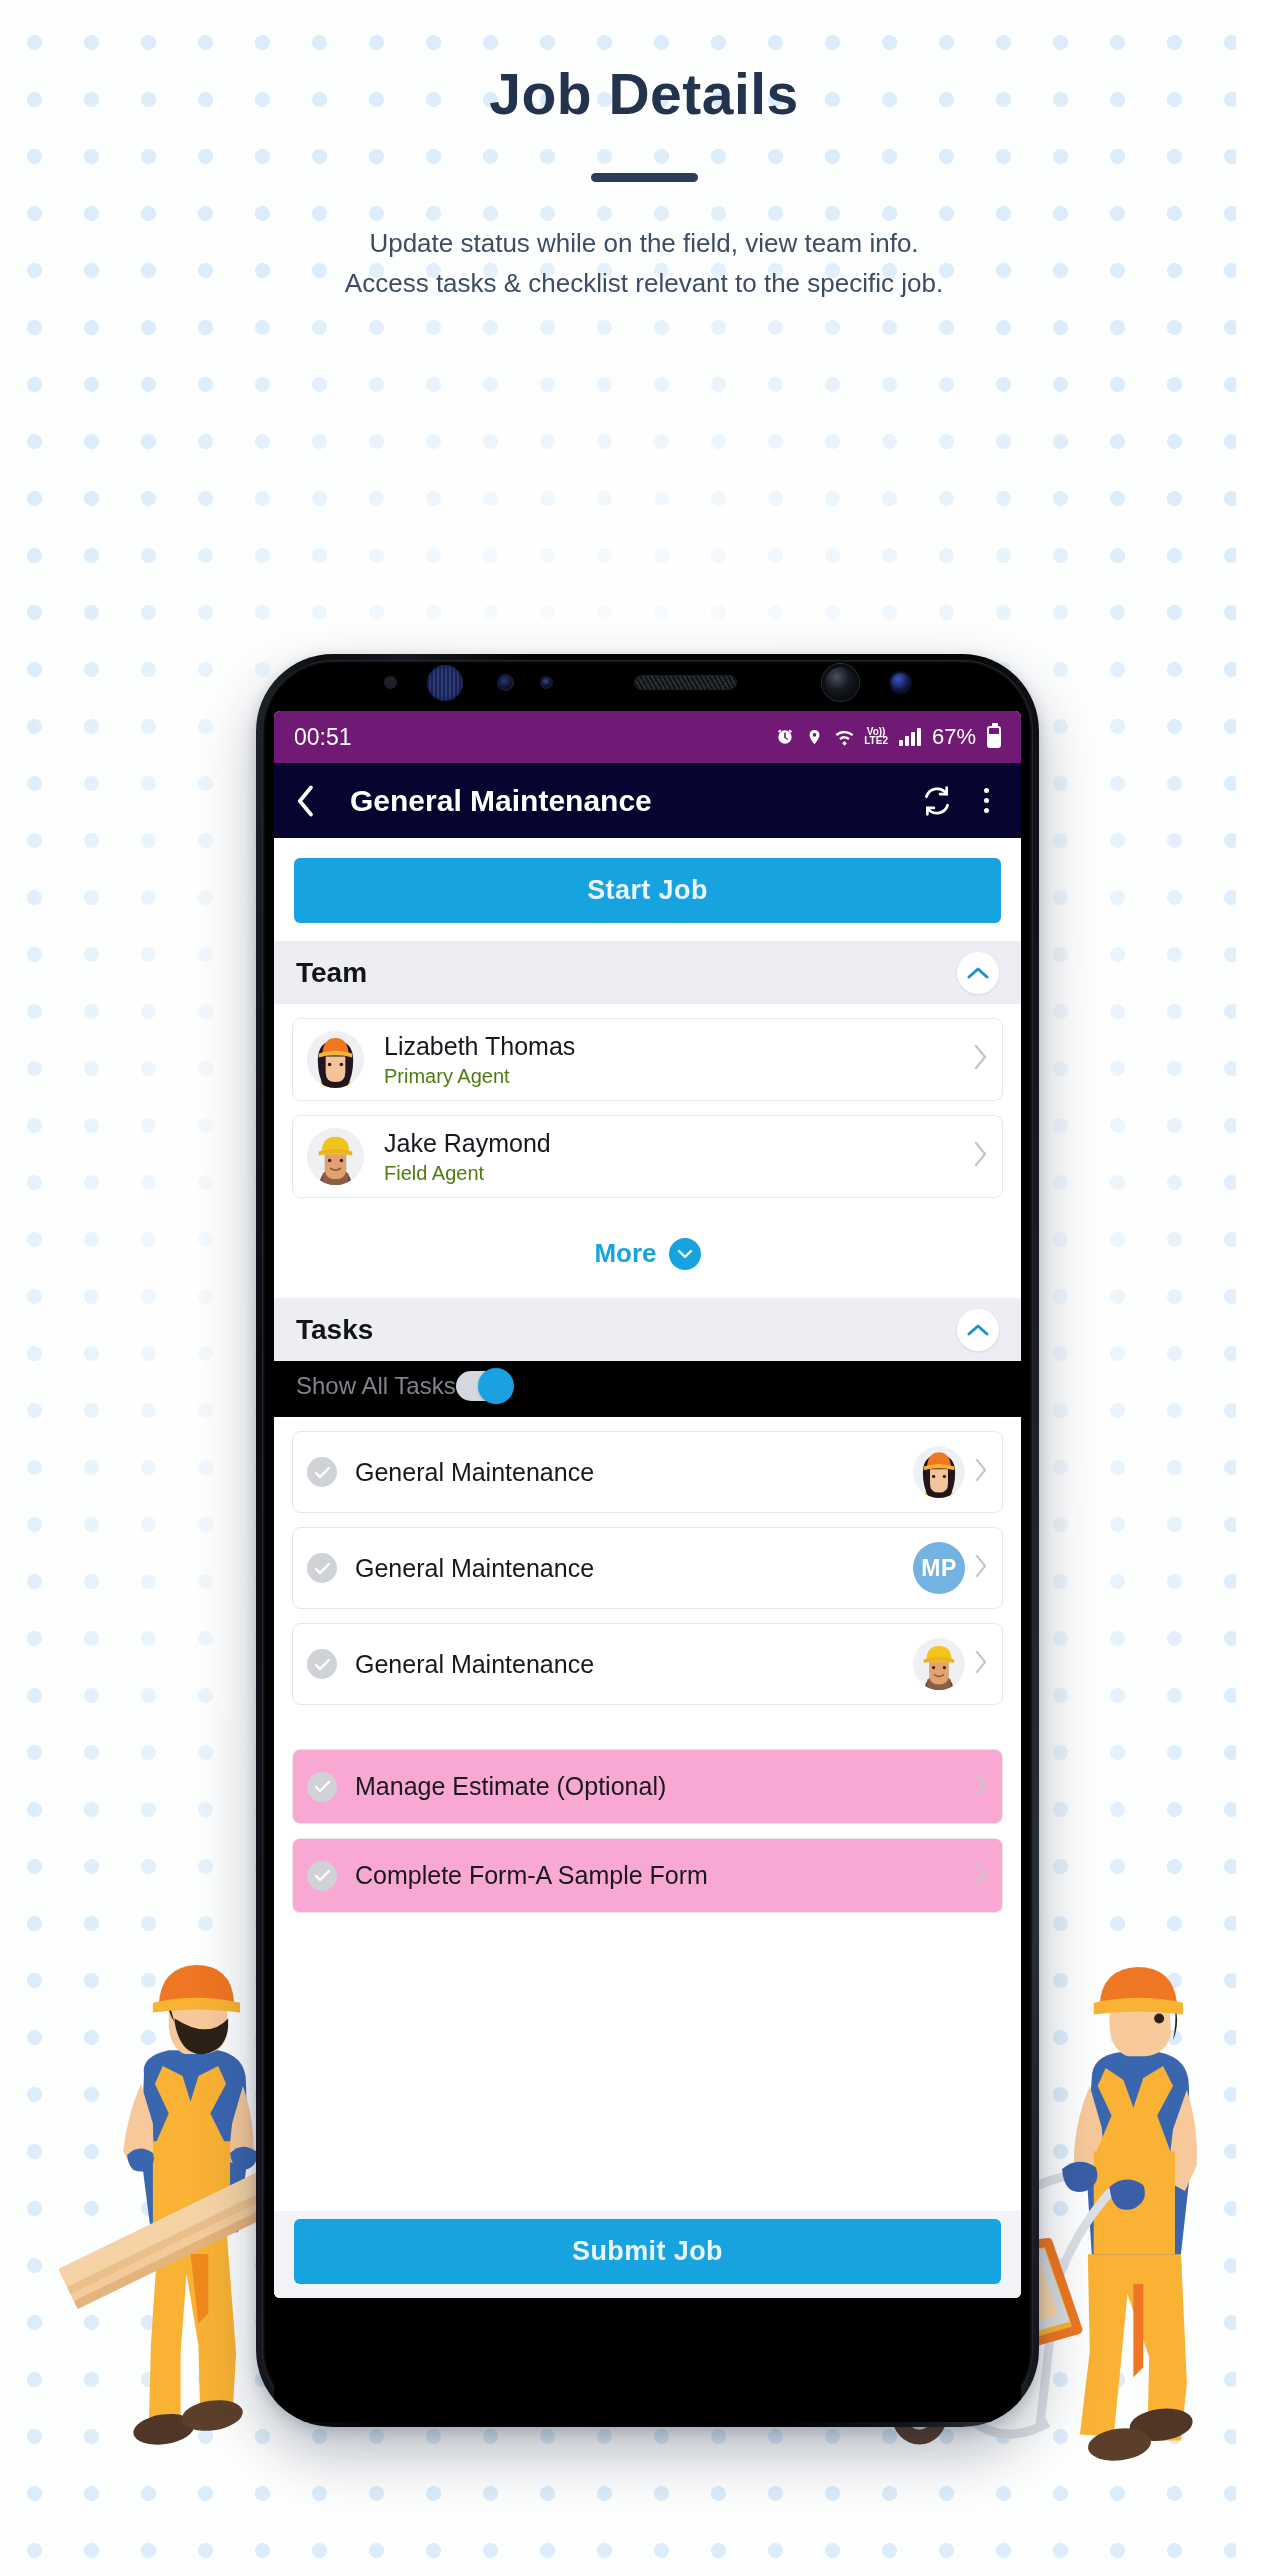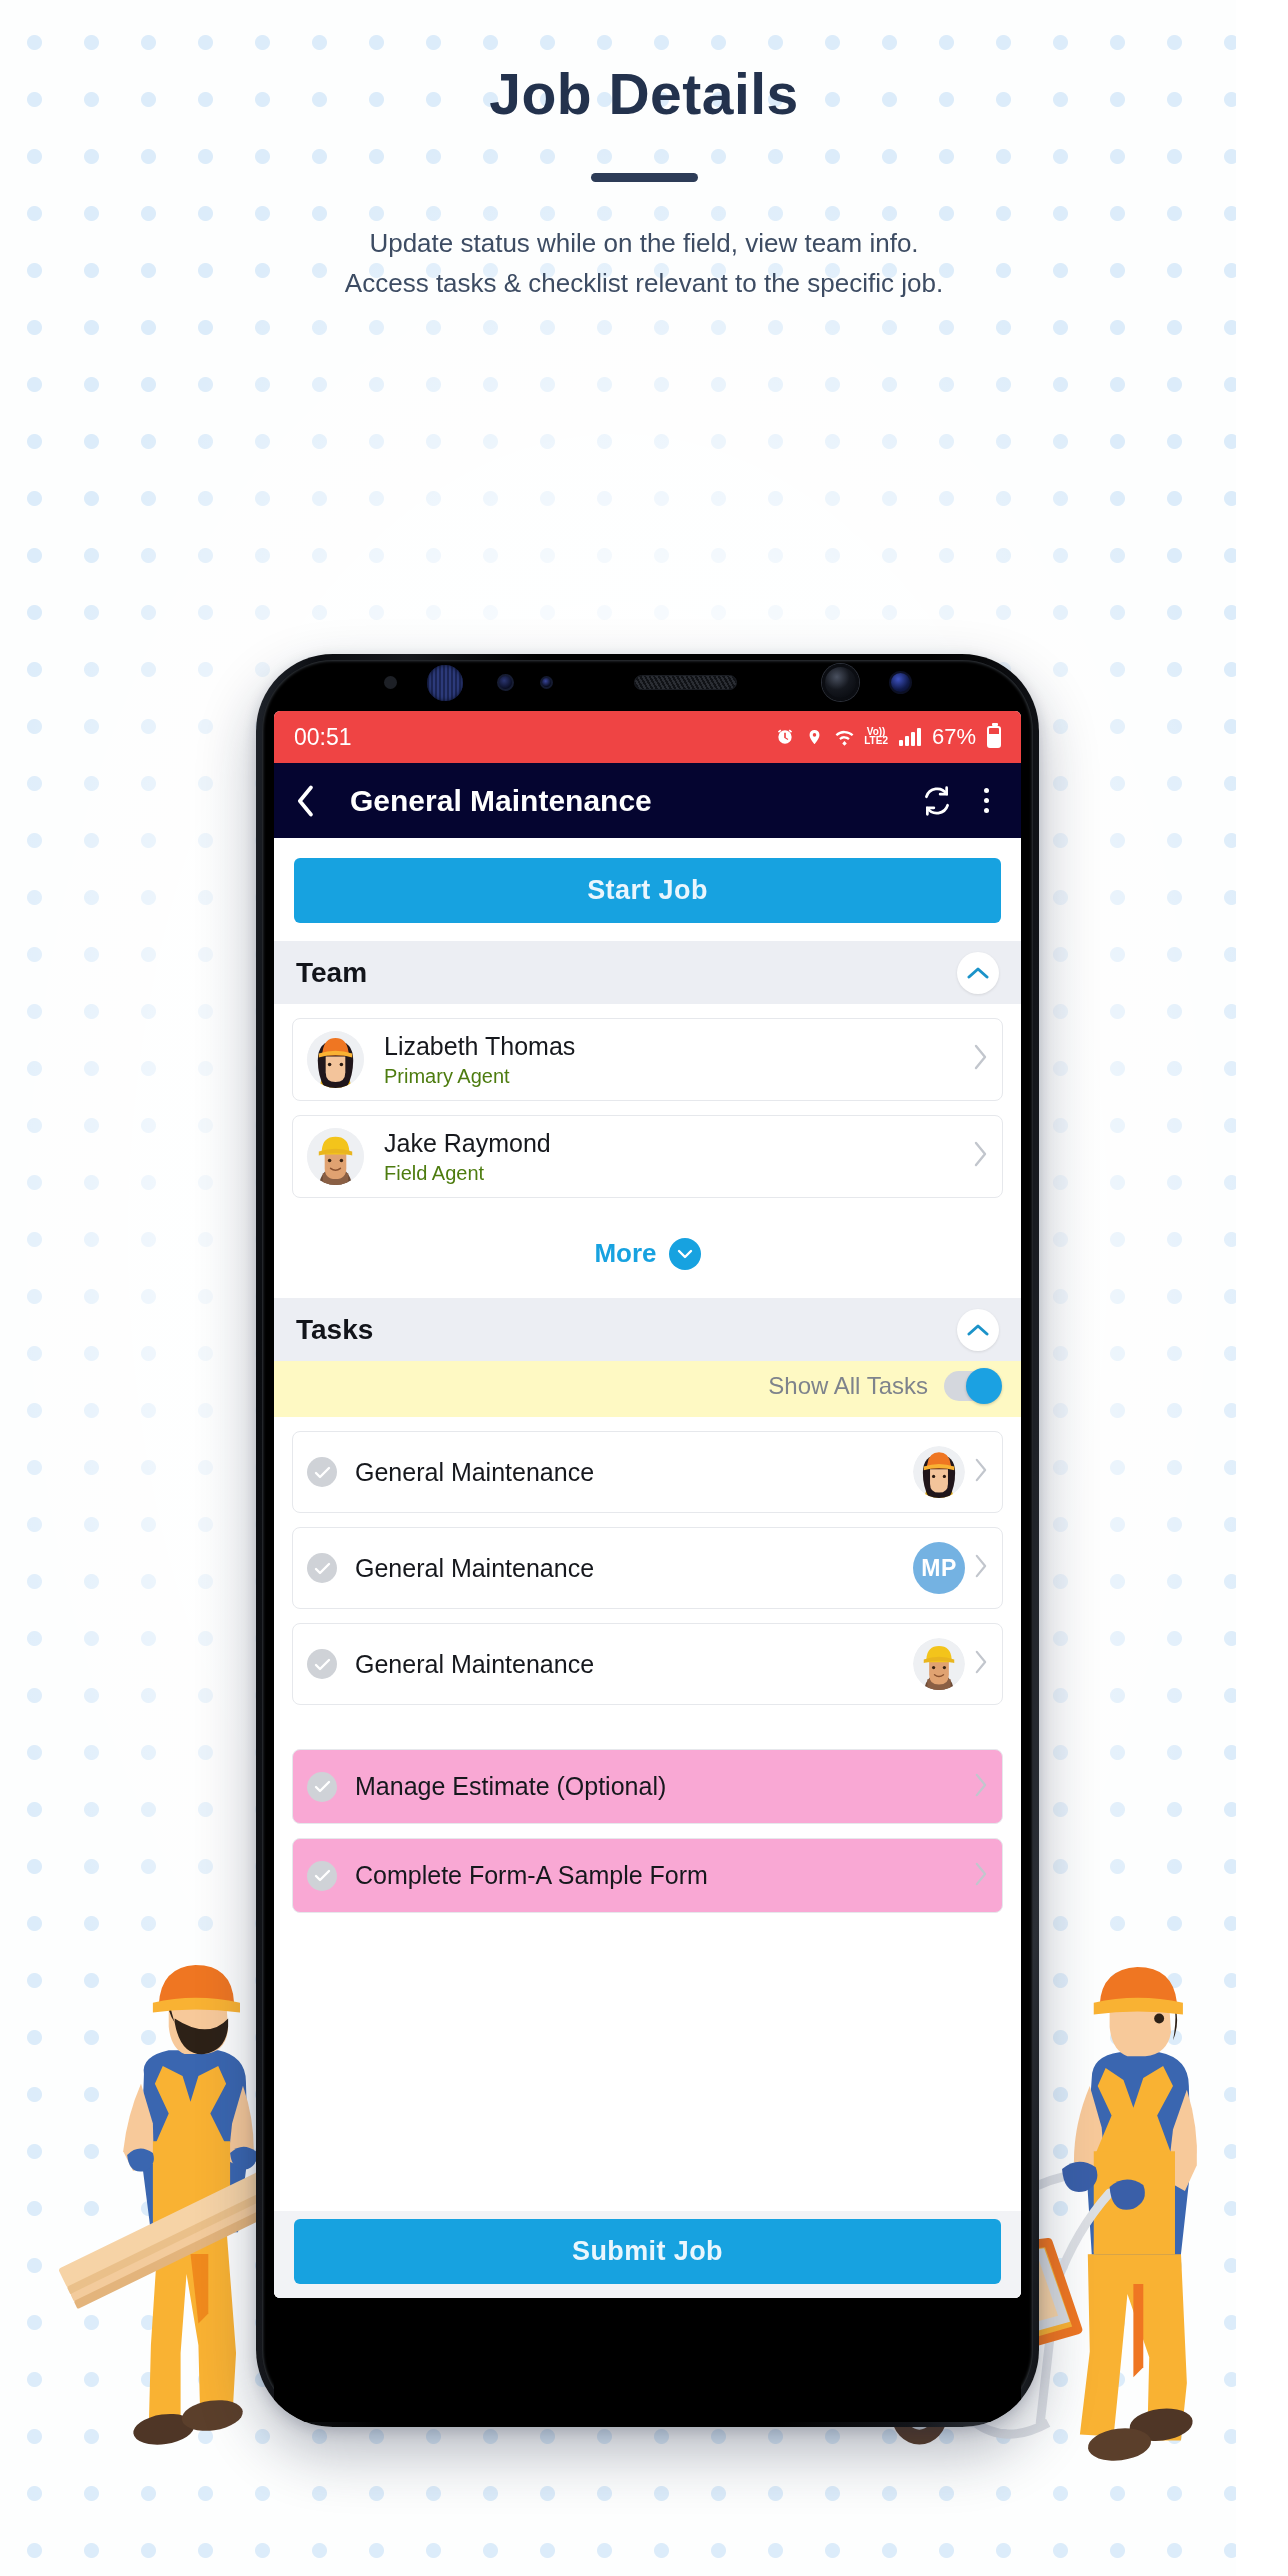--- a/index.html
+++ b/index.html
@@ -103,7 +103,7 @@
 
   
   .statusbar {
-    height: 52px; background: #ef4444; color: #fff;
+    height: 52px; background: #701a75; color: #fff;
     display: flex; align-items: center; justify-content: space-between;
     padding: 16px 20px; font-size: 23px; font-weight: 500;
   }

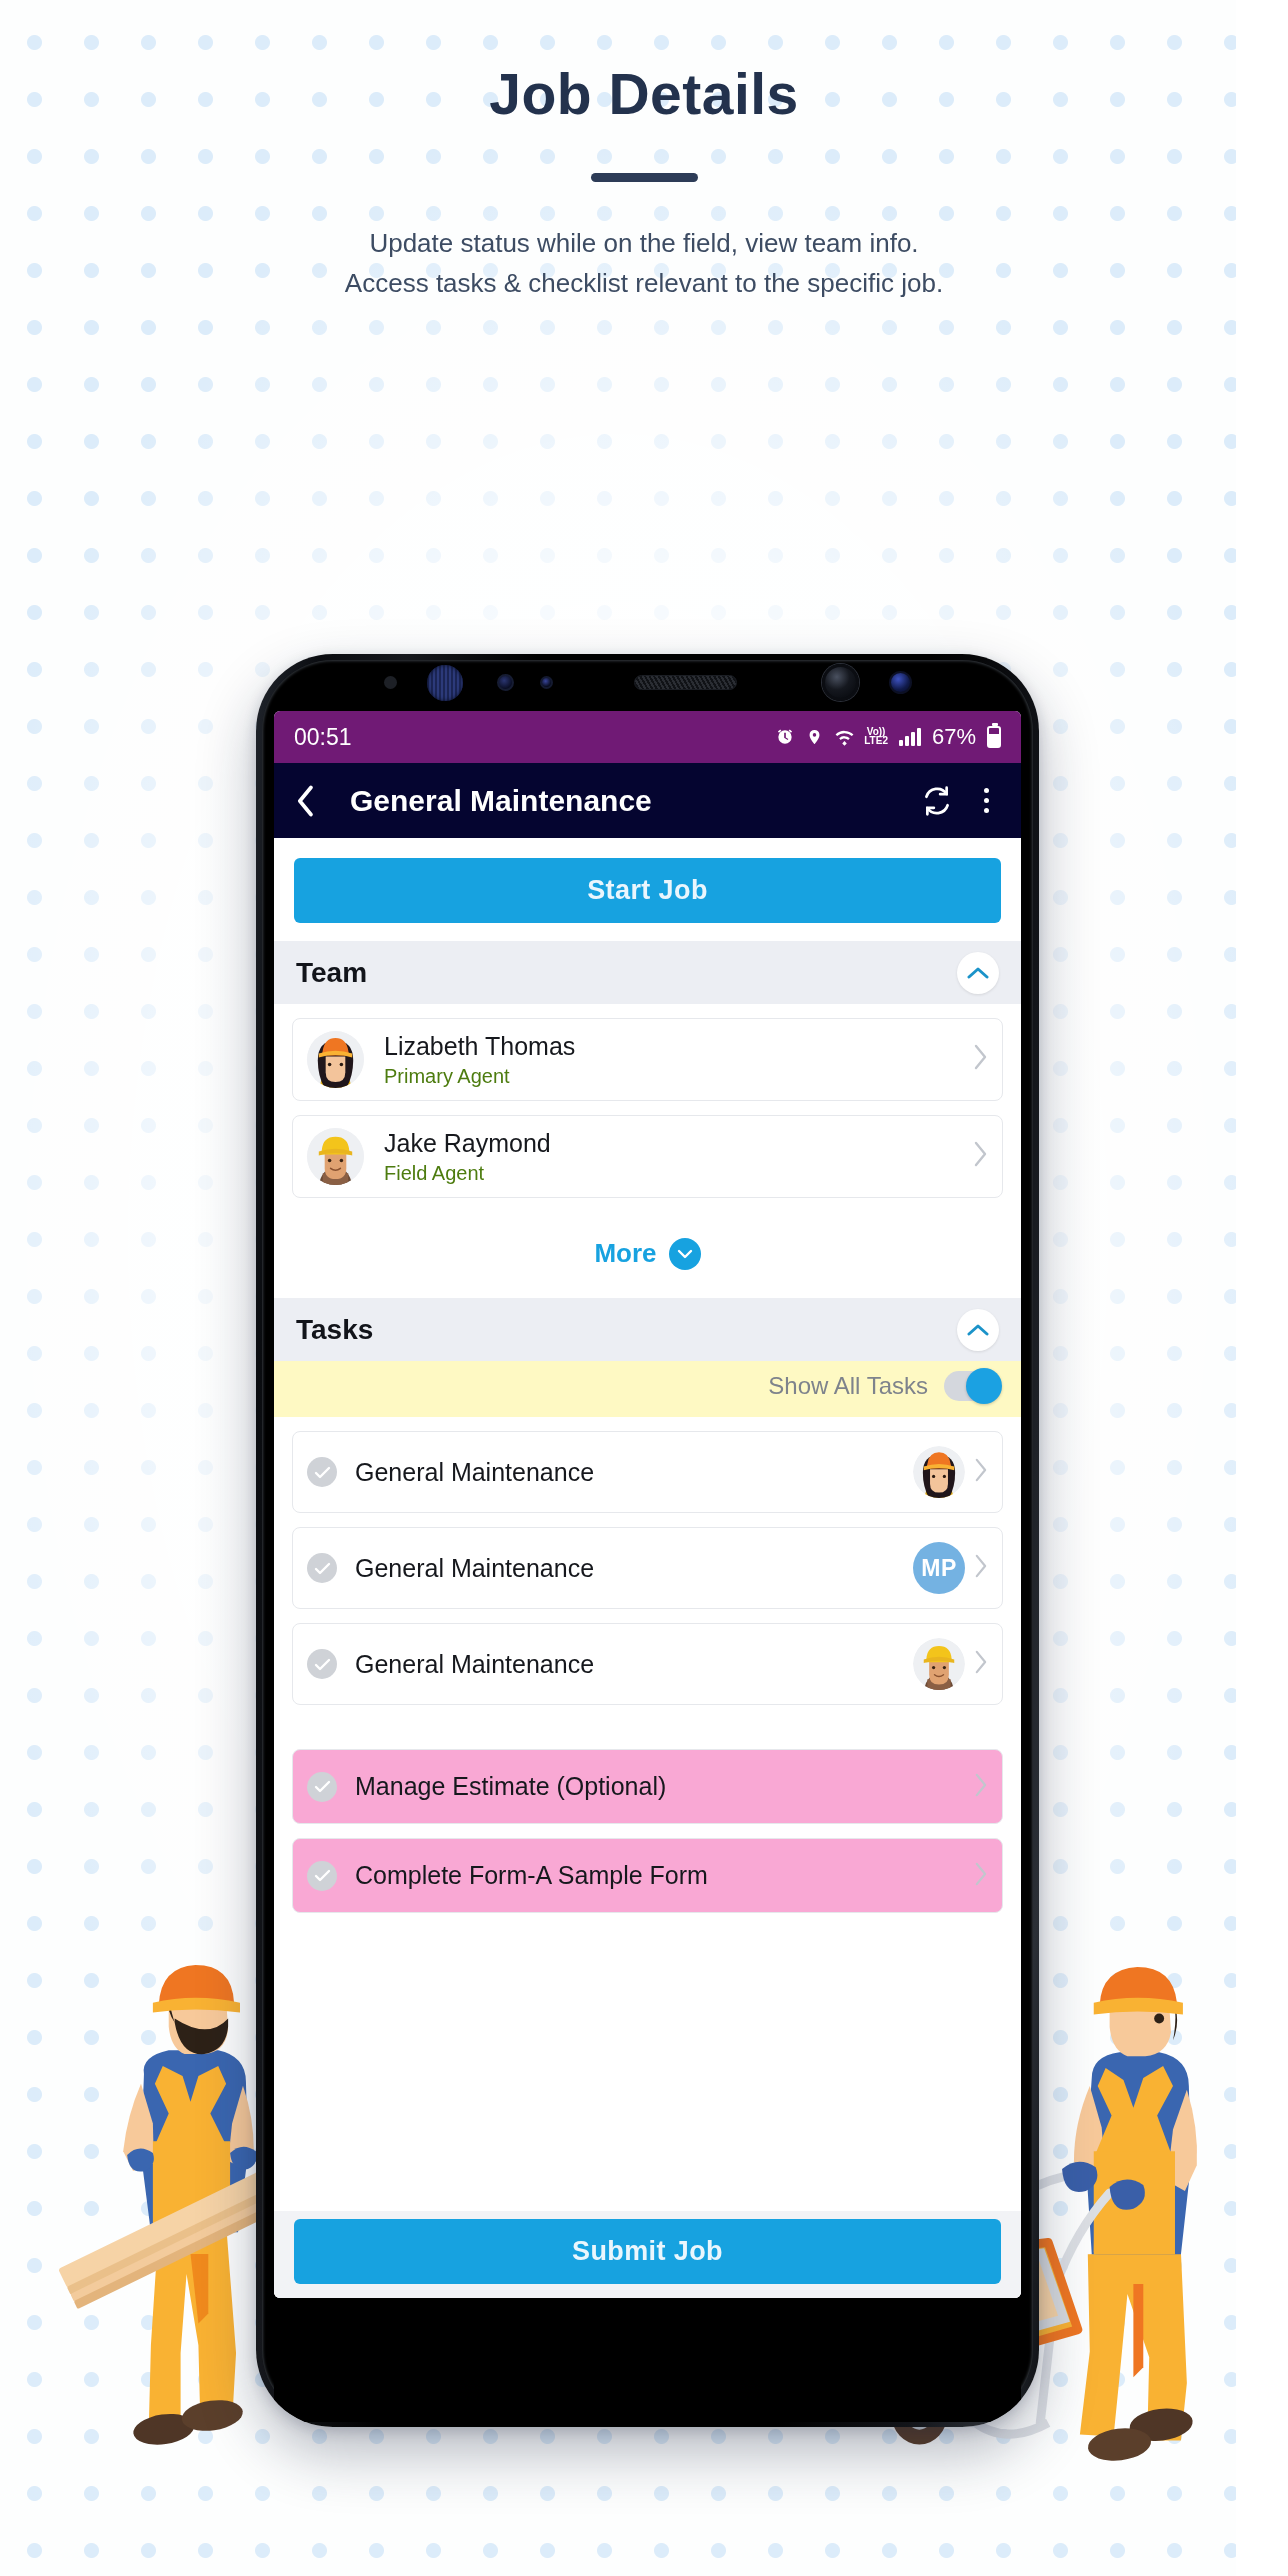--- a/index.html
+++ b/index.html
@@ -180,8 +180,8 @@
   }
 
   .toggle-row {
-    background: #fef9c3; display: flex; align-items: center; justify-content: flex-end;
-    gap: 16px; padding: 10px 22px 16px;
+    background: #000000; display: flex; align-items: center; justify-content: flex-start;
+    padding: 10px 22px 16px;
   }
   .toggle-label { font-size: 24px; color: #7e838c; }
   .switch {

